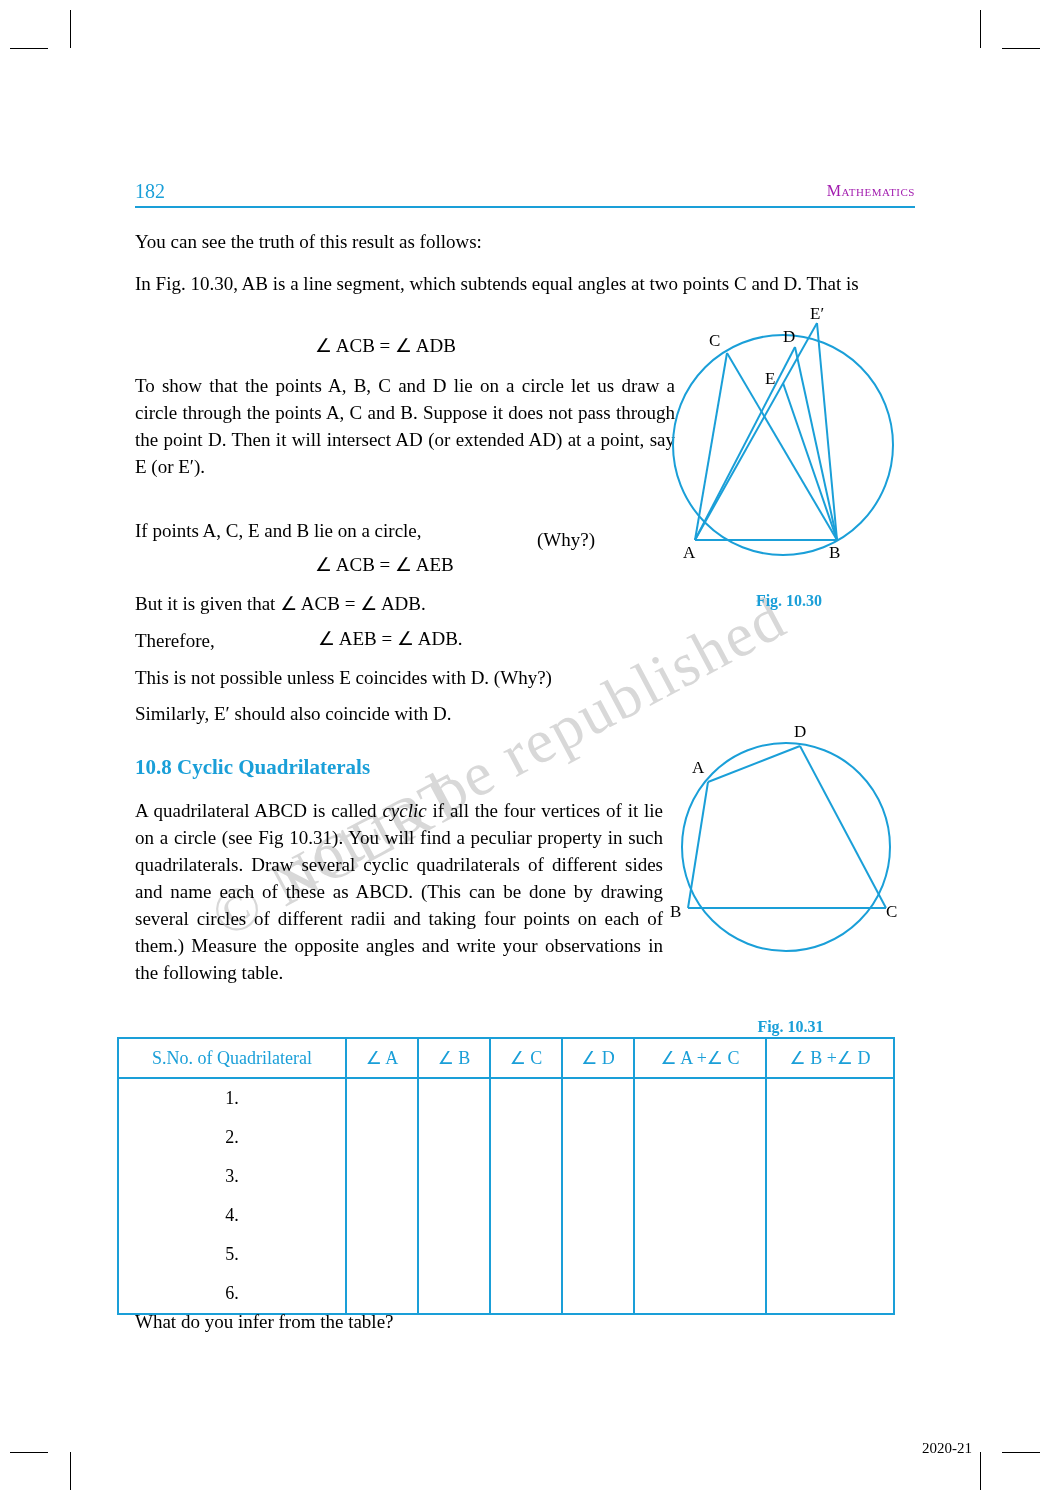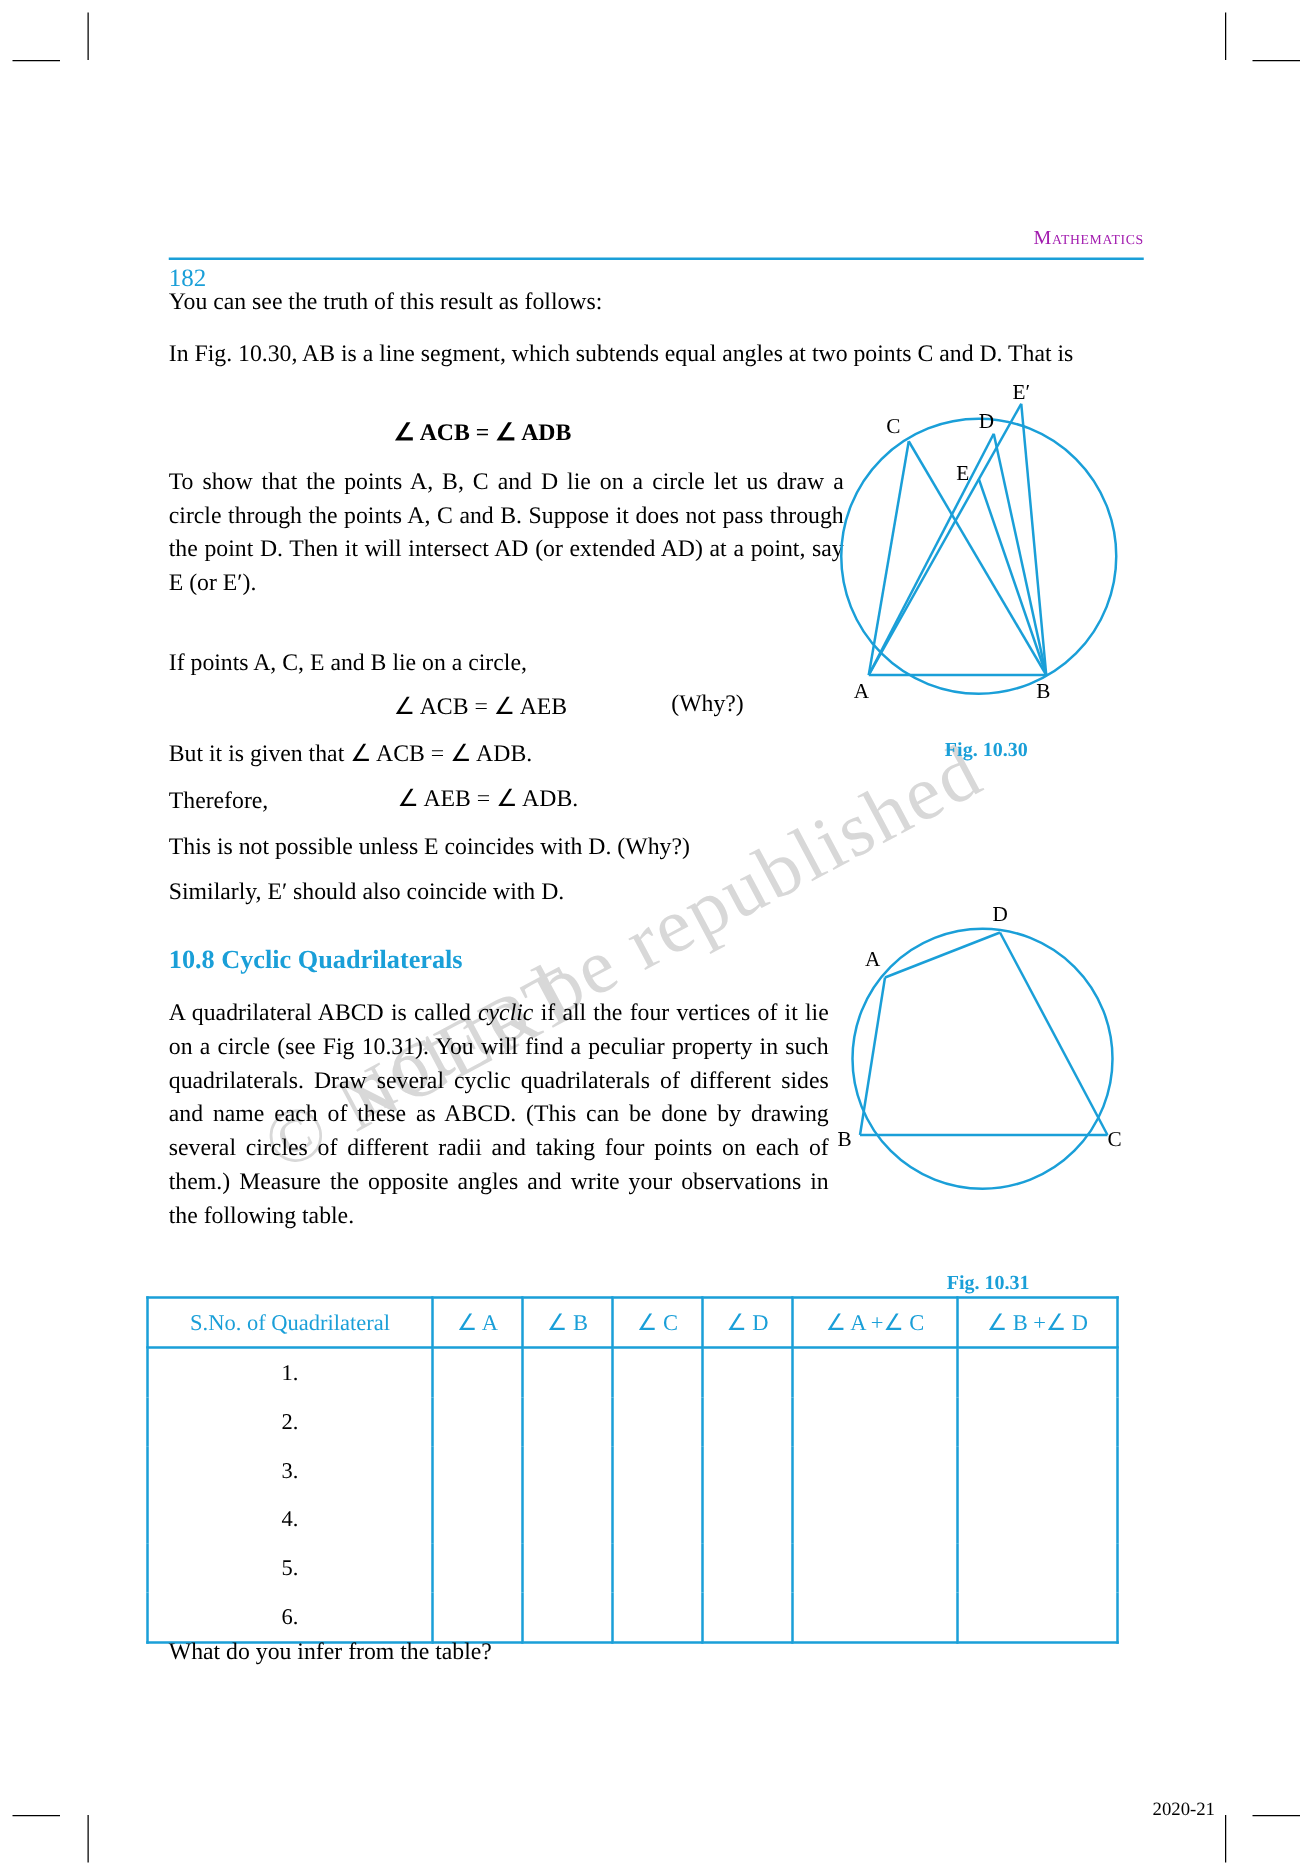--- a/index.html
+++ b/index.html
@@ -65,7 +65,6 @@
     top: 0;
     font-size: 20px;
     color: #1a9fd8;
-    margin-top: 32px;
   }
   #header .subj {
     position: absolute;

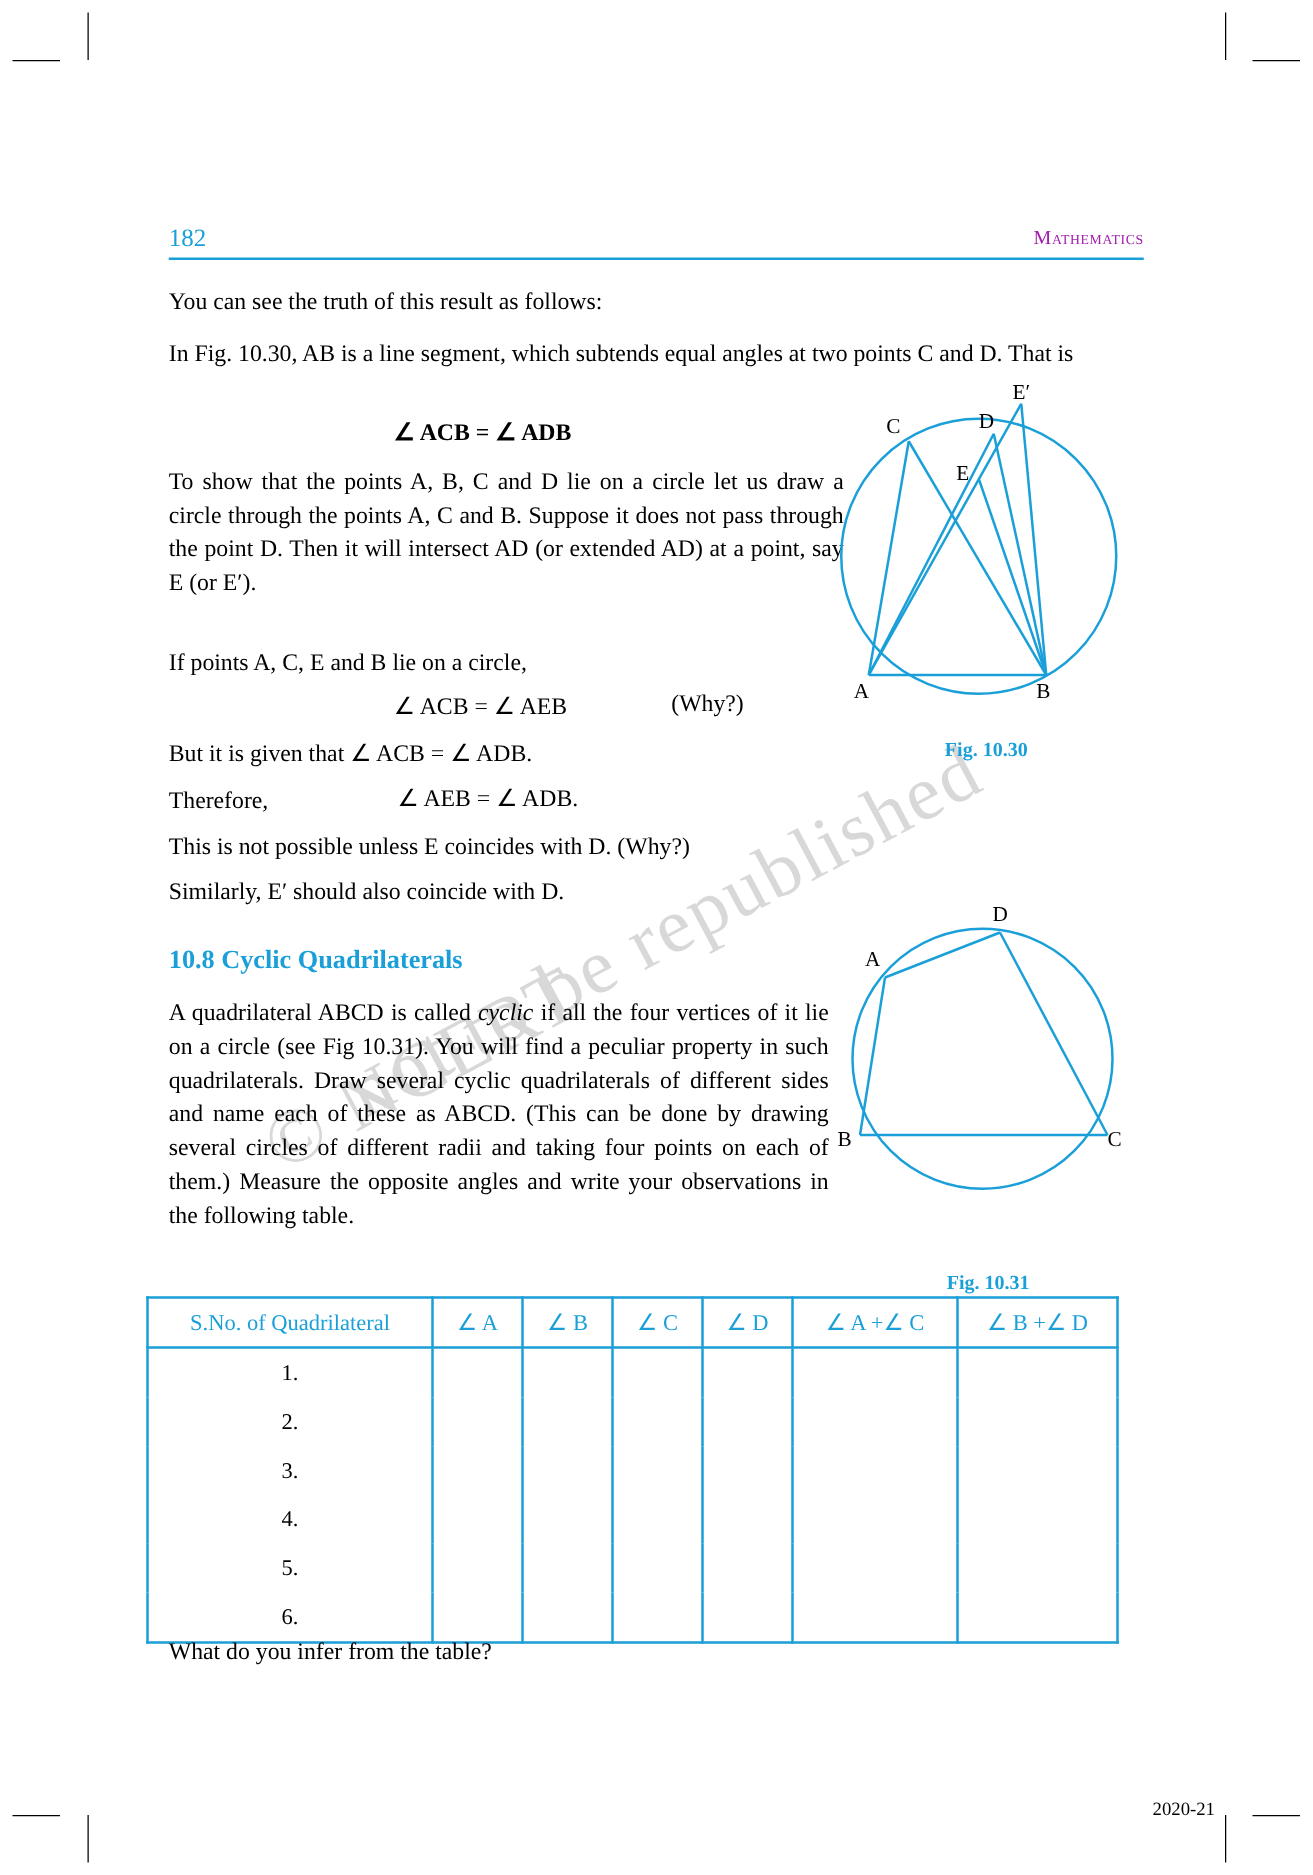--- a/index.html
+++ b/index.html
@@ -185,7 +185,7 @@
 
     <div class="para" style="left:135px; top:270px; width:782px;">In Fig. 10.30, AB is a line segment, which subtends equal angles at two points C and D. That is</div>
 
-    <div class="centered-eq" style="left:315px; top:334px;font-weight:bold;">∠ ACB =  ∠ ADB</div>
+    <div class="centered-eq" style="left:315px; top:334px;">∠ ACB =  ∠ ADB</div>
 
     <div class="para" style="left:135px; top:372px; width:540px;">To show that the points A, B, C and D lie on a circle let us draw a circle through the points A, C and B. Suppose it does not pass through the point D. Then it will intersect AD (or extended AD) at a point, say E (or E′).</div>
 

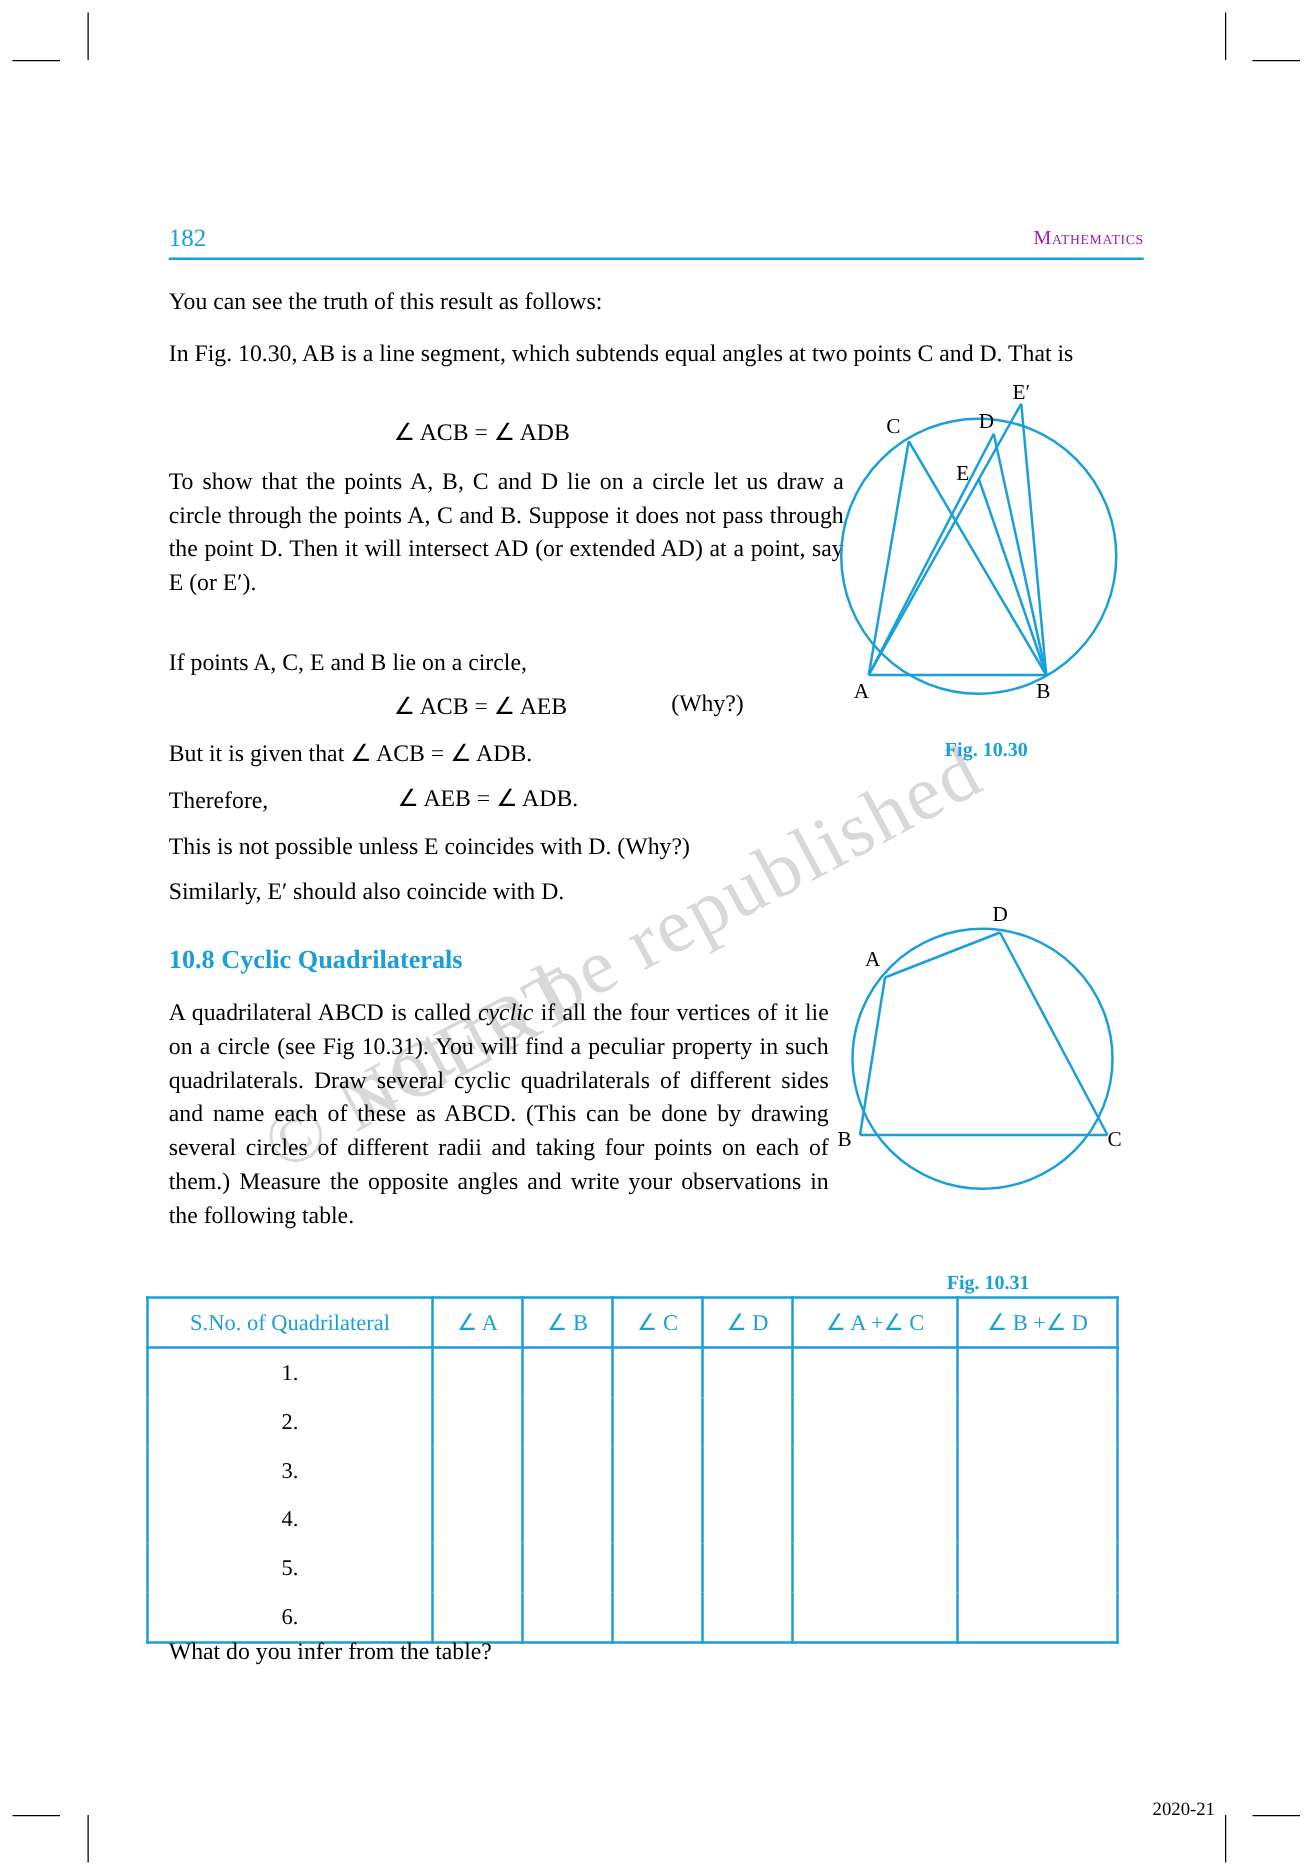--- a/index.html
+++ b/index.html
@@ -192,7 +192,7 @@
     <div class="para" style="left:135px; top:517px; width:540px;">If points A, C, E and B lie on a circle,</div>
 
     <div class="centered-eq" style="left:315px; top:553px;">∠ ACB = ∠ AEB</div>
-    <div class="centered-eq" style="left:537px; top:553px;">(Why?)</div>
+    <div class="centered-eq" style="left:537px; top:529px;">(Why?)</div>
 
     <div class="para" style="left:135px; top:590px; width:540px;">But it is given that  ∠ ACB = ∠ ADB.</div>
 

